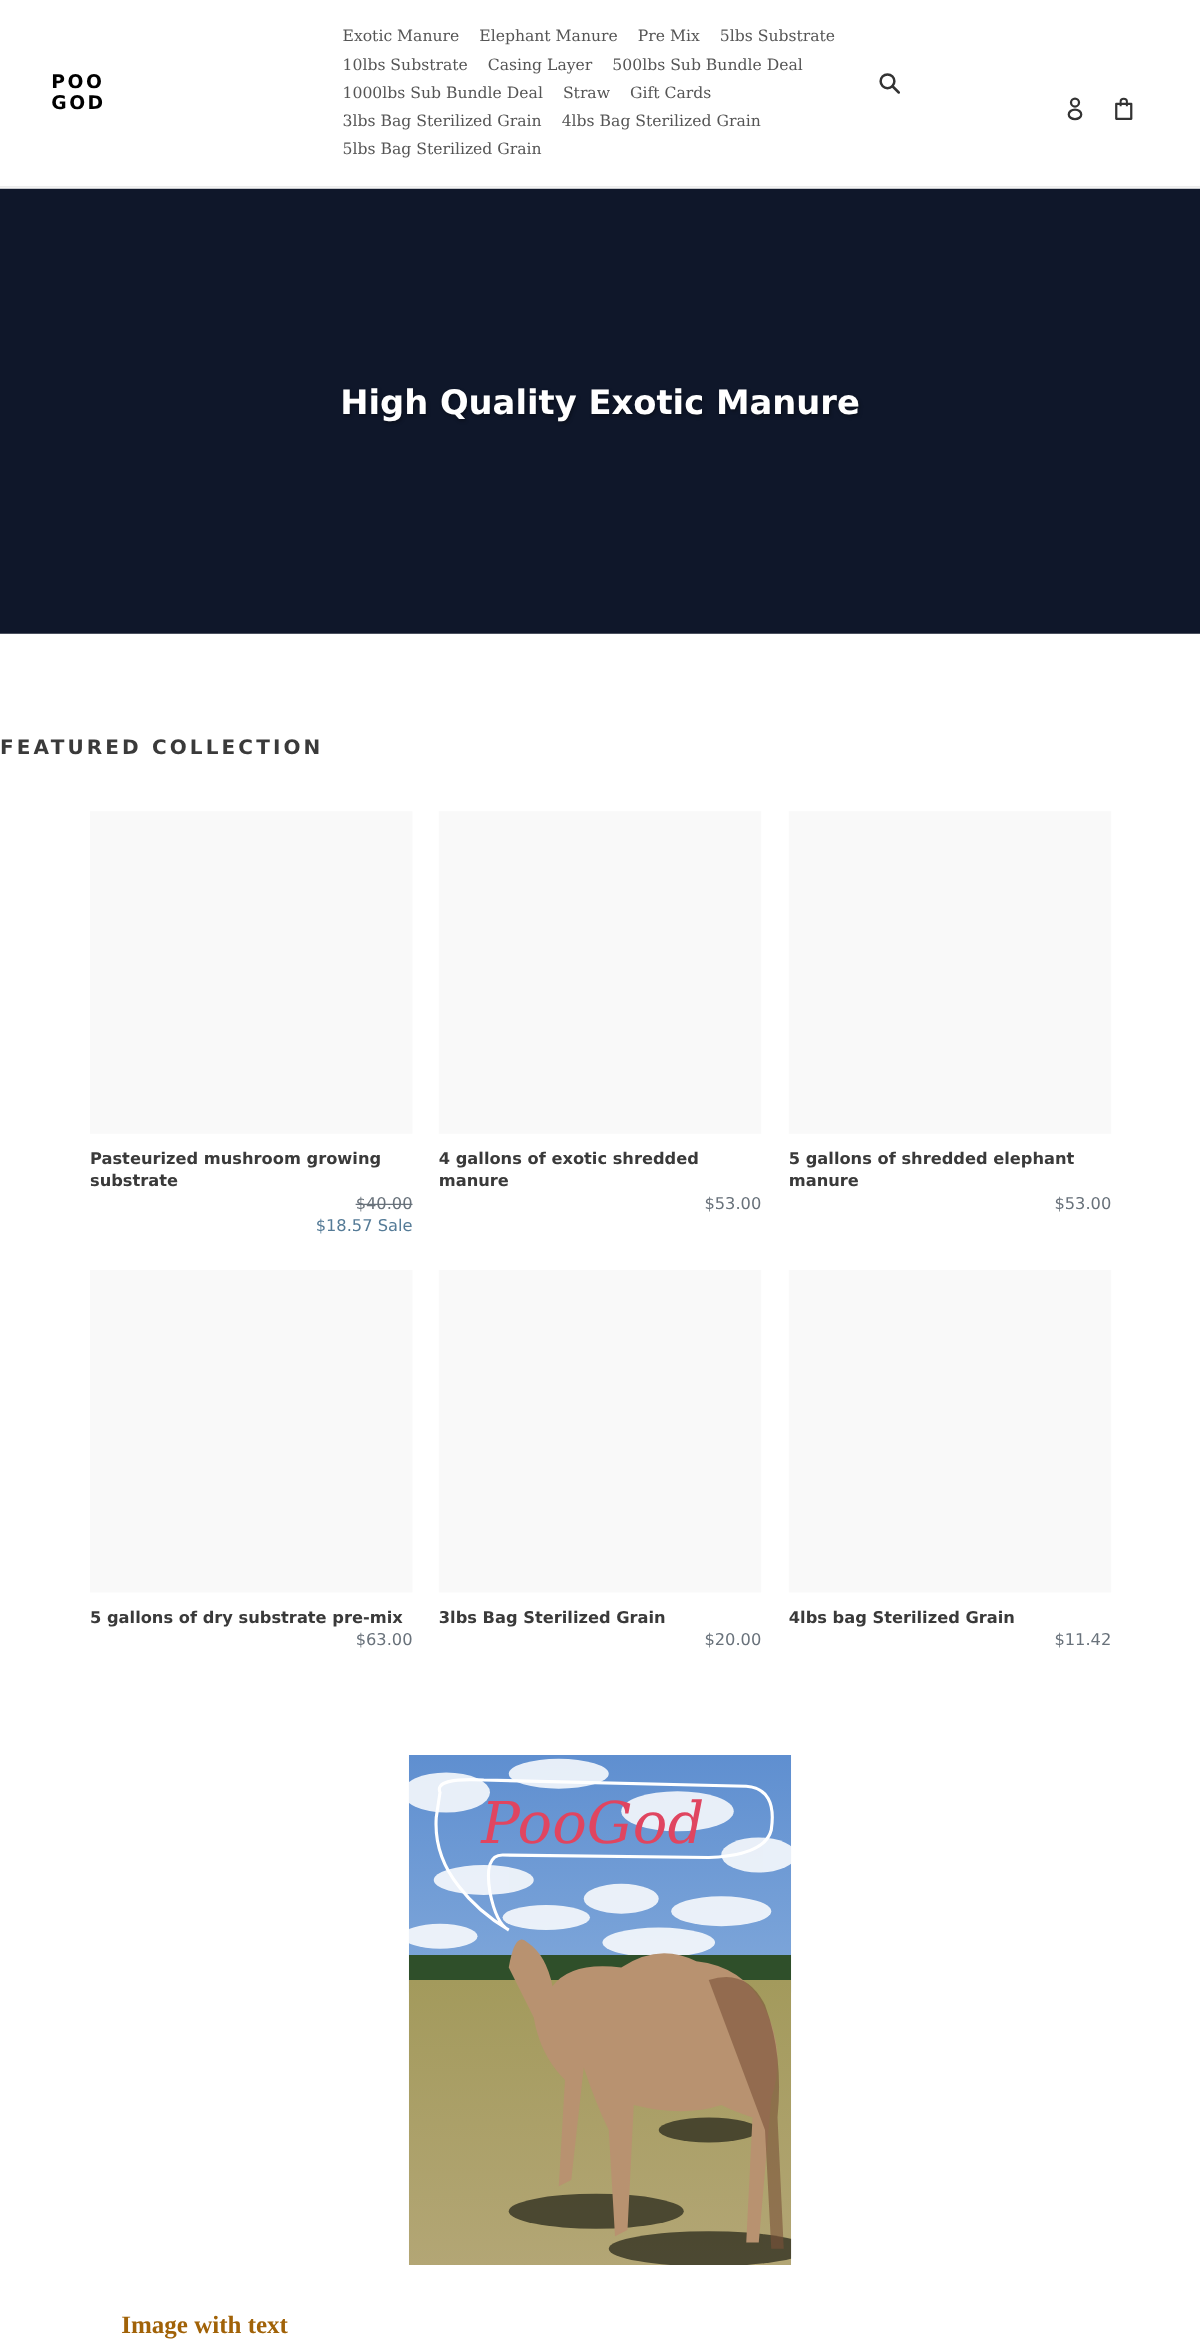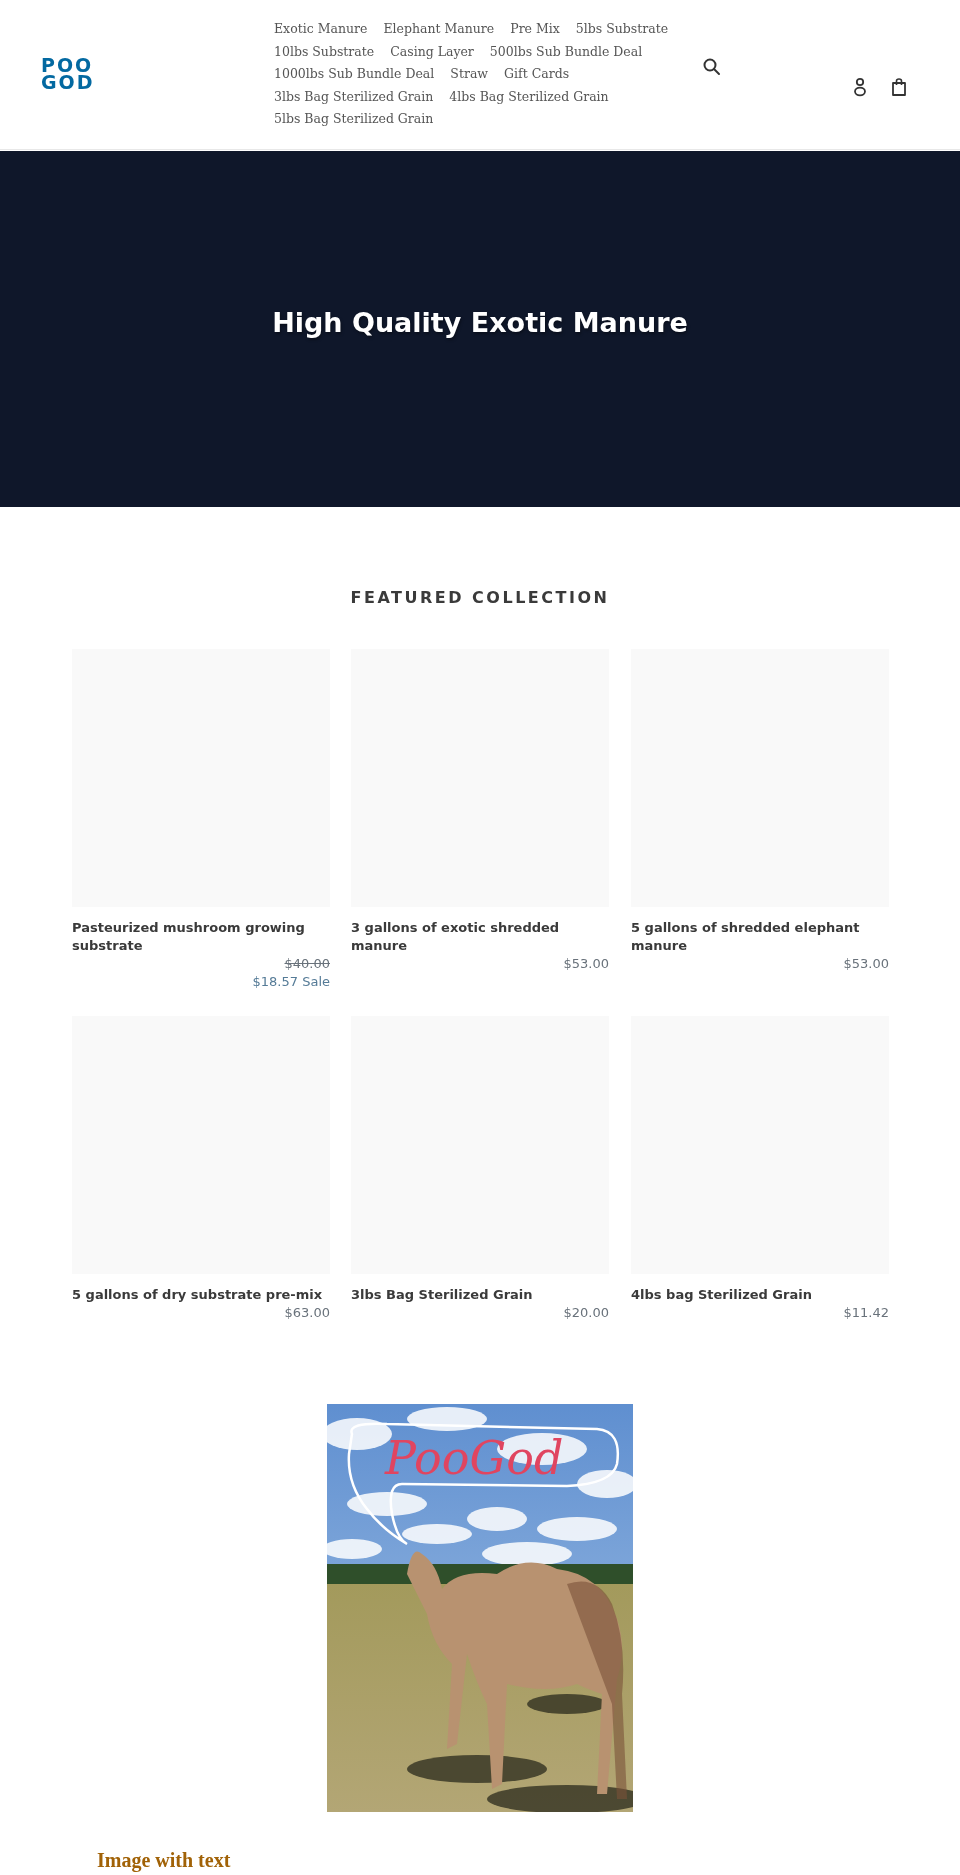--- a/index.html
+++ b/index.html
@@ -7,7 +7,7 @@
     body { font-family: "DejaVu Sans", sans-serif; color: #3a3a3a; position: relative; height: 1875px; overflow: hidden; }
 
     .header { position: absolute; left: 0; top: 0; width: 960px; height: 150px; background: #fff; border-bottom: 1px solid #e8e8e8; }
-    .logo { position: absolute; left: 41px; top: 57px; font-weight: bold; font-size: 19px; letter-spacing: 2px; line-height: 17px; color: #0369a1; text-decoration: none; }
+    .logo { position: absolute; left: 41px; top: 57px; font-weight: bold; font-size: 15px; letter-spacing: 2px; line-height: 17px; color: #000000; text-decoration: none; }
     .nav { position: absolute; left: 266px; top: 18px; width: 428px; text-align: left; font-family: "DejaVu Serif", serif; font-size: 12.5px; line-height: 22.5px; color: #555; }
     .nav a { color: #555; text-decoration: none; margin: 0 8px; white-space: nowrap; }
     .icon-btn { position: absolute; display: block; }

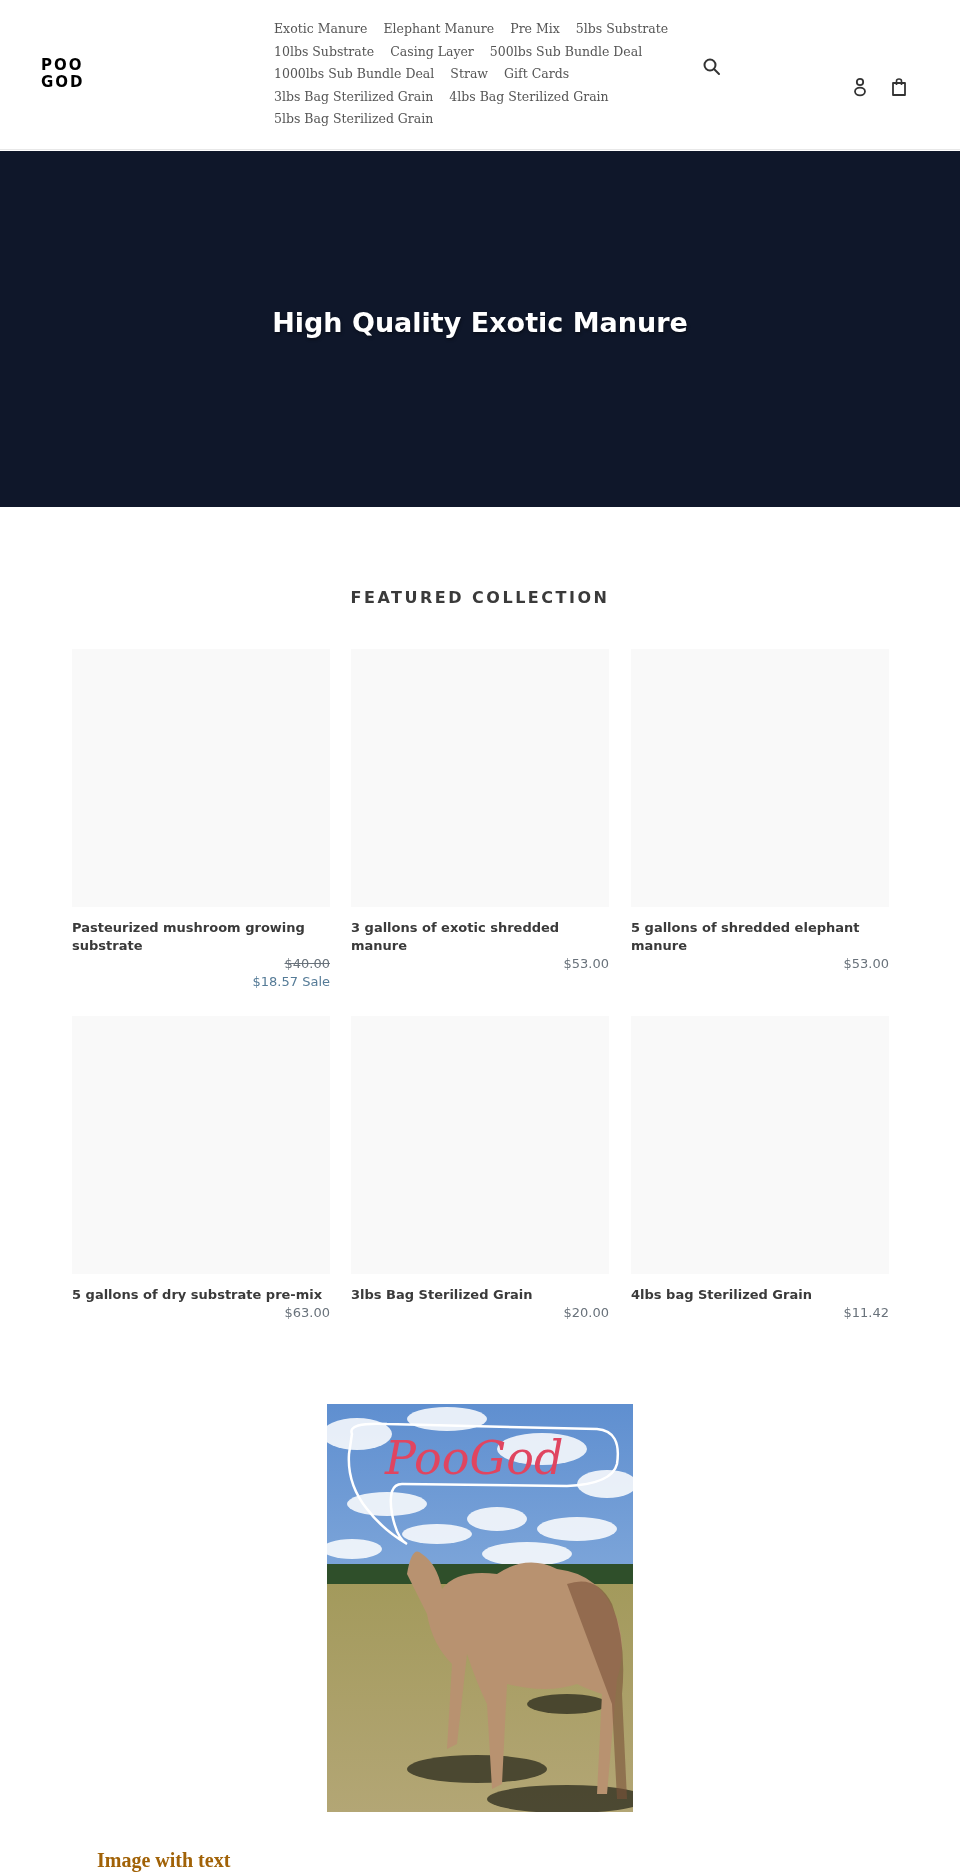--- a/index.html
+++ b/index.html
@@ -18,7 +18,7 @@
     .hero { position: absolute; left: 0; top: 151px; width: 960px; height: 356px; background: #0f172a; display: flex; align-items: center; justify-content: center; }
     .hero h1 { color: #fff; font-size: 27px; font-weight: bold; text-shadow: 1px 2px 3px rgba(0,0,0,0.35); margin-top: -14px; }
 
-    .section-title { position: absolute; left: 0; top: 588px; width: 960px; text-align: center; font-size: 16px; font-weight: bold; letter-spacing: 2.5px; color: #3a3a3a; }
+    .section-title { position: absolute; left: 0; top: 588px; width: 960px; text-align: left; font-size: 16px; font-weight: bold; letter-spacing: 2.5px; color: #3a3a3a; }
 
     .card { position: absolute; width: 258px; text-decoration: none; color: #3a3a3a; display: block; }
     .card .thumb { width: 258px; height: 258px; background: #f9f9f9; }

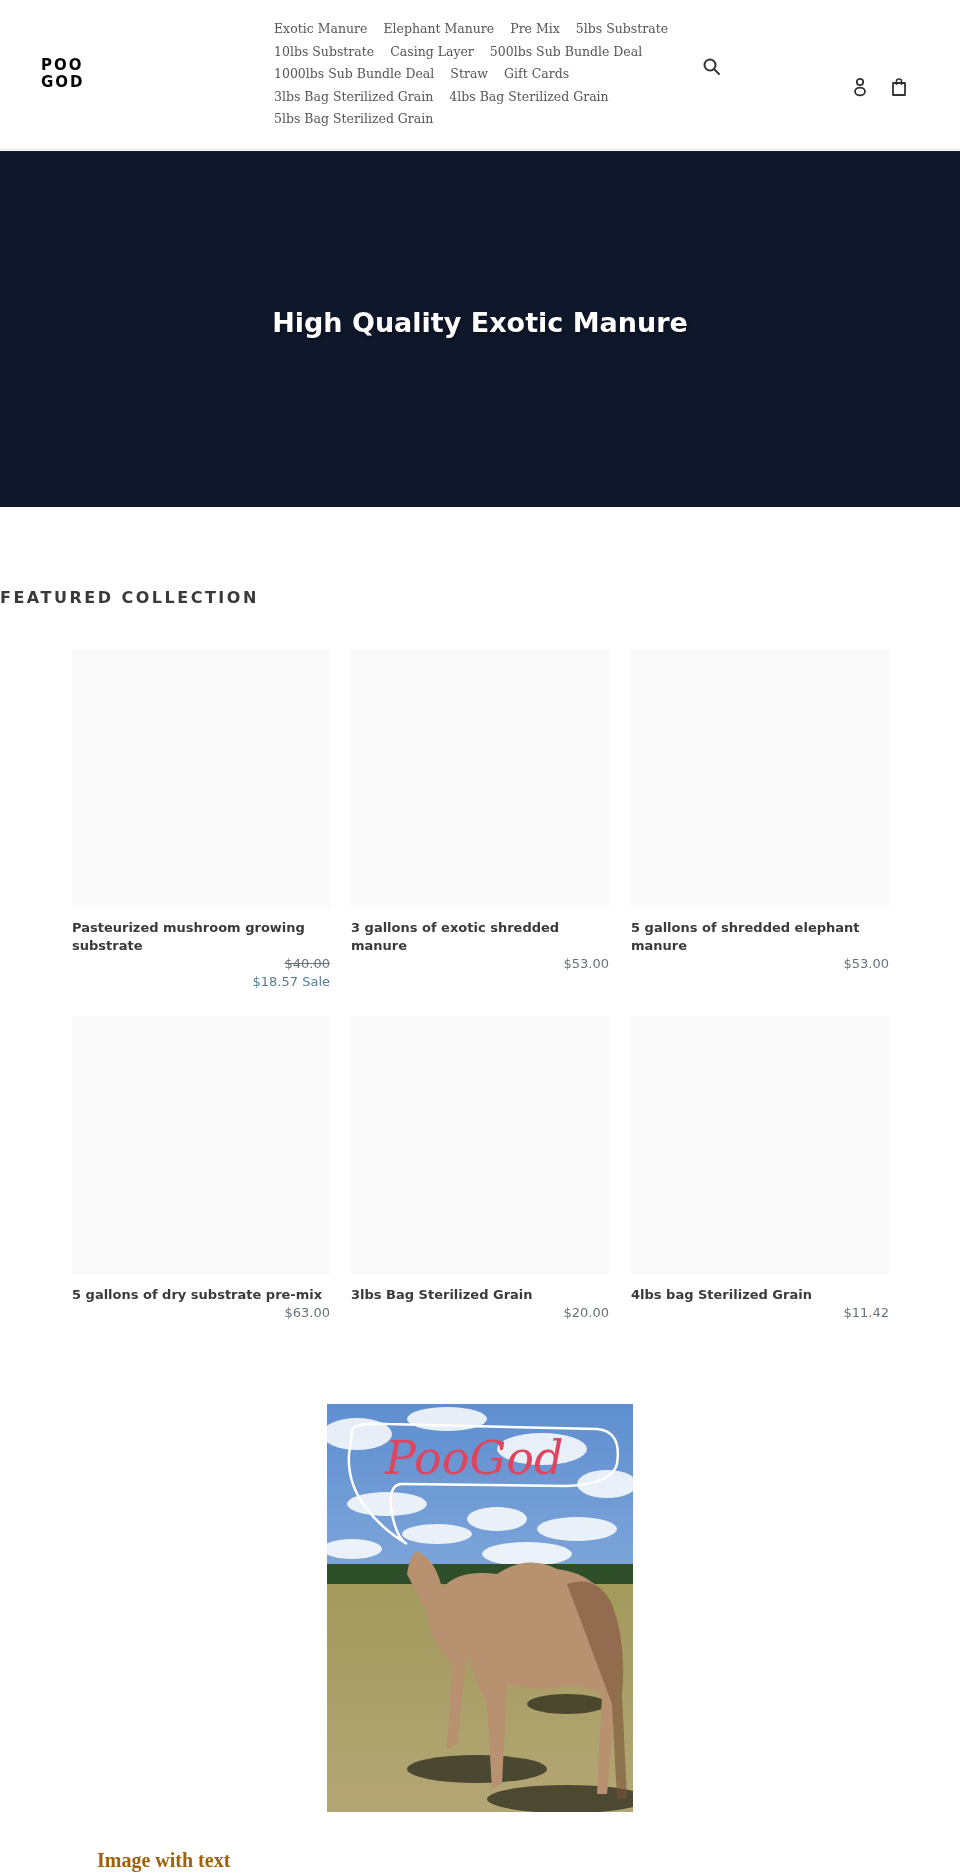--- a/index.html
+++ b/index.html
@@ -81,7 +81,7 @@
 </a>
 <a class="card" href="#" style="left:351px;top:649px;">
   <div class="thumb"></div>
-  <div class="title">3 gallons of exotic shredded manure</div>
+  <div class="title">4 gallons of exotic shredded manure</div>
   <div class="price">$53.00</div>
 </a>
 <a class="card" href="#" style="left:631px;top:649px;">

